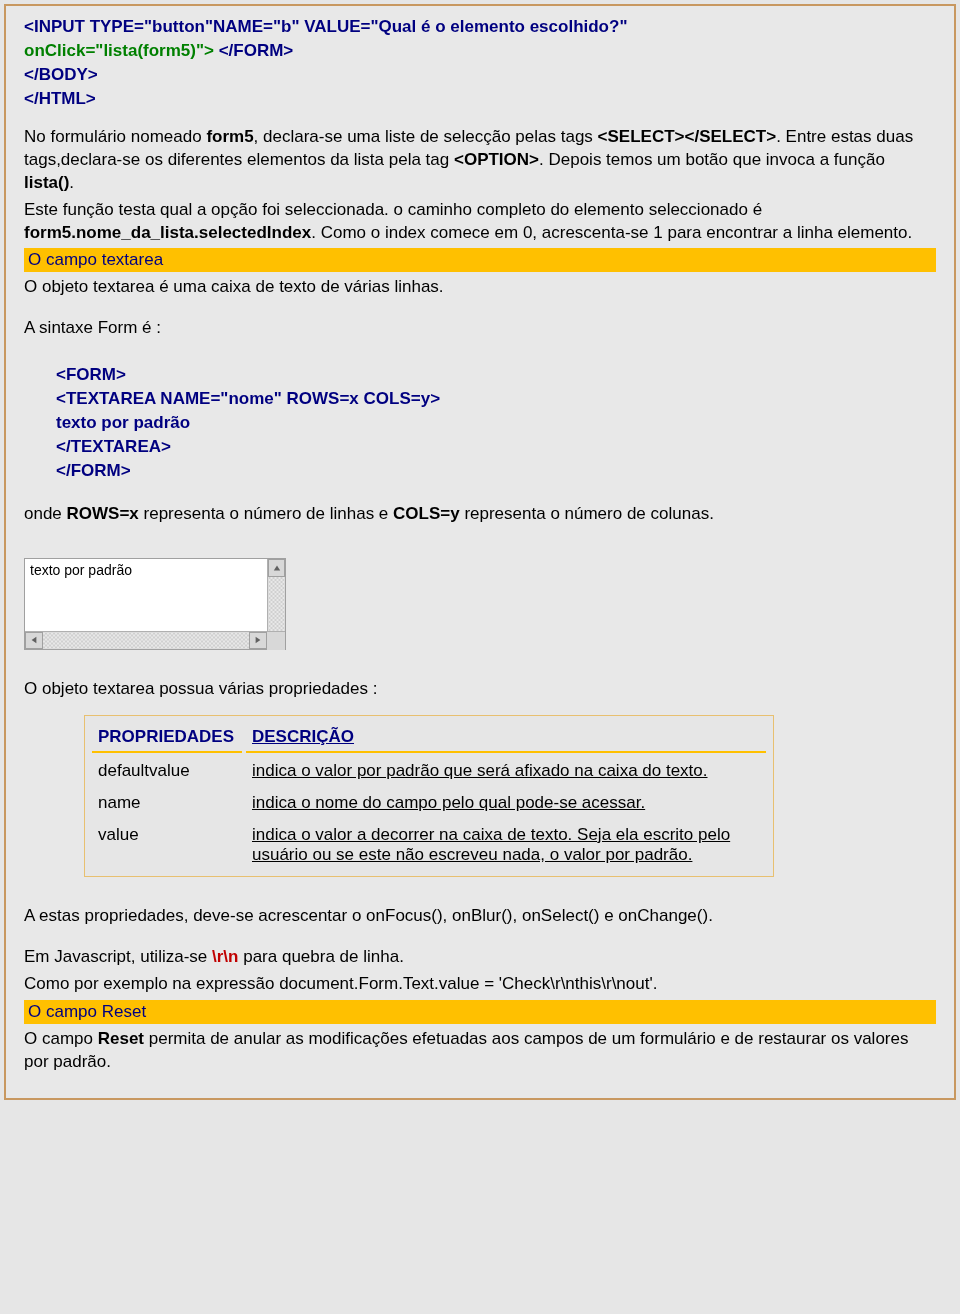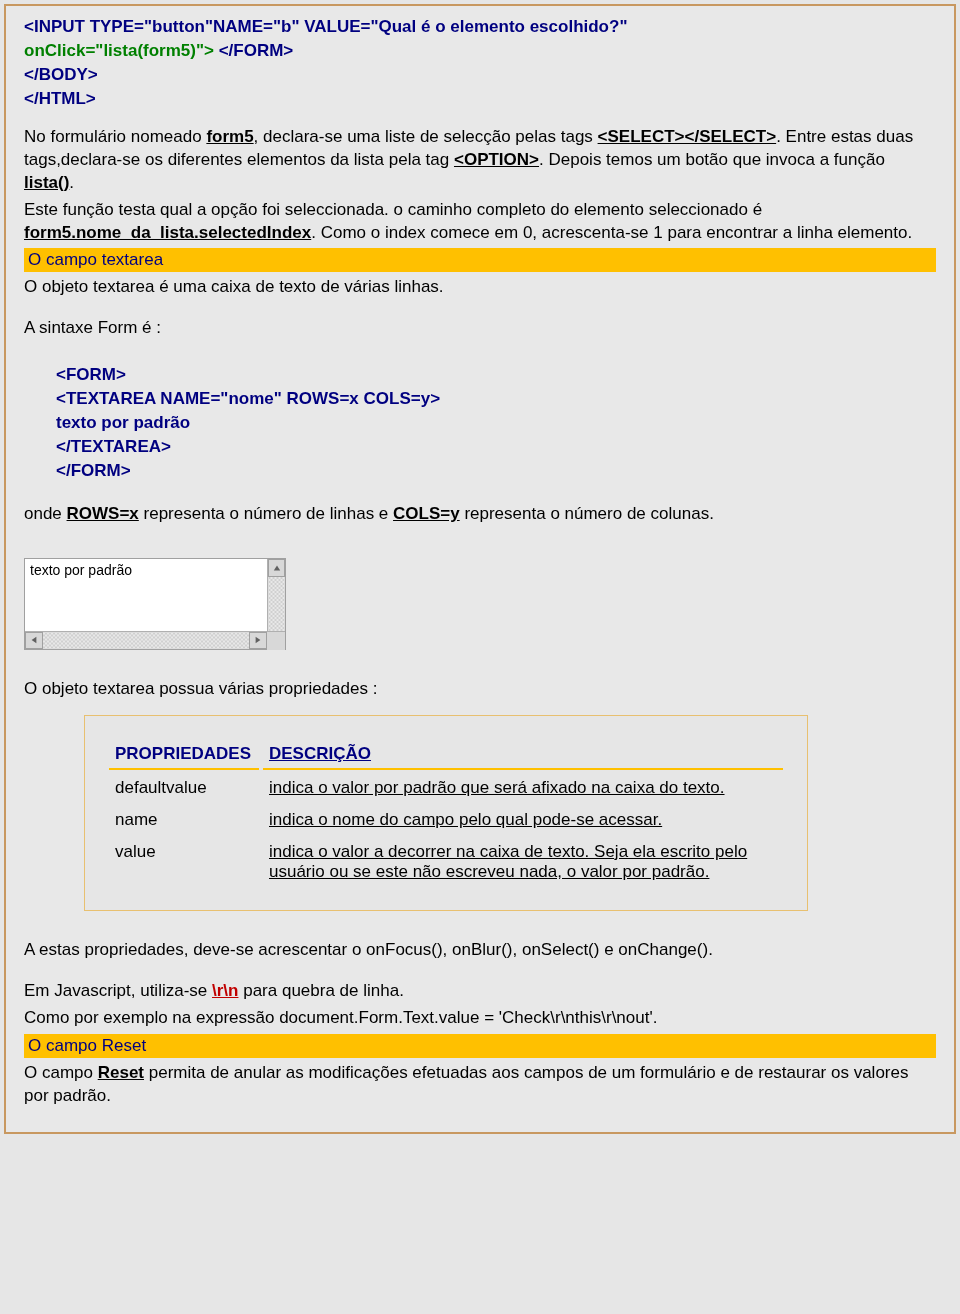--- a/index.html
+++ b/index.html
@@ -106,7 +106,7 @@
   }
   .prop-table .col1 { width: 150px; }
   .prop-table .col2 { width: 520px; text-decoration: underline; }
-  b { font-weight: bold; text-decoration: underline; }
+  b { font-weight: bold; }
 </style>
 </head>
 <body>

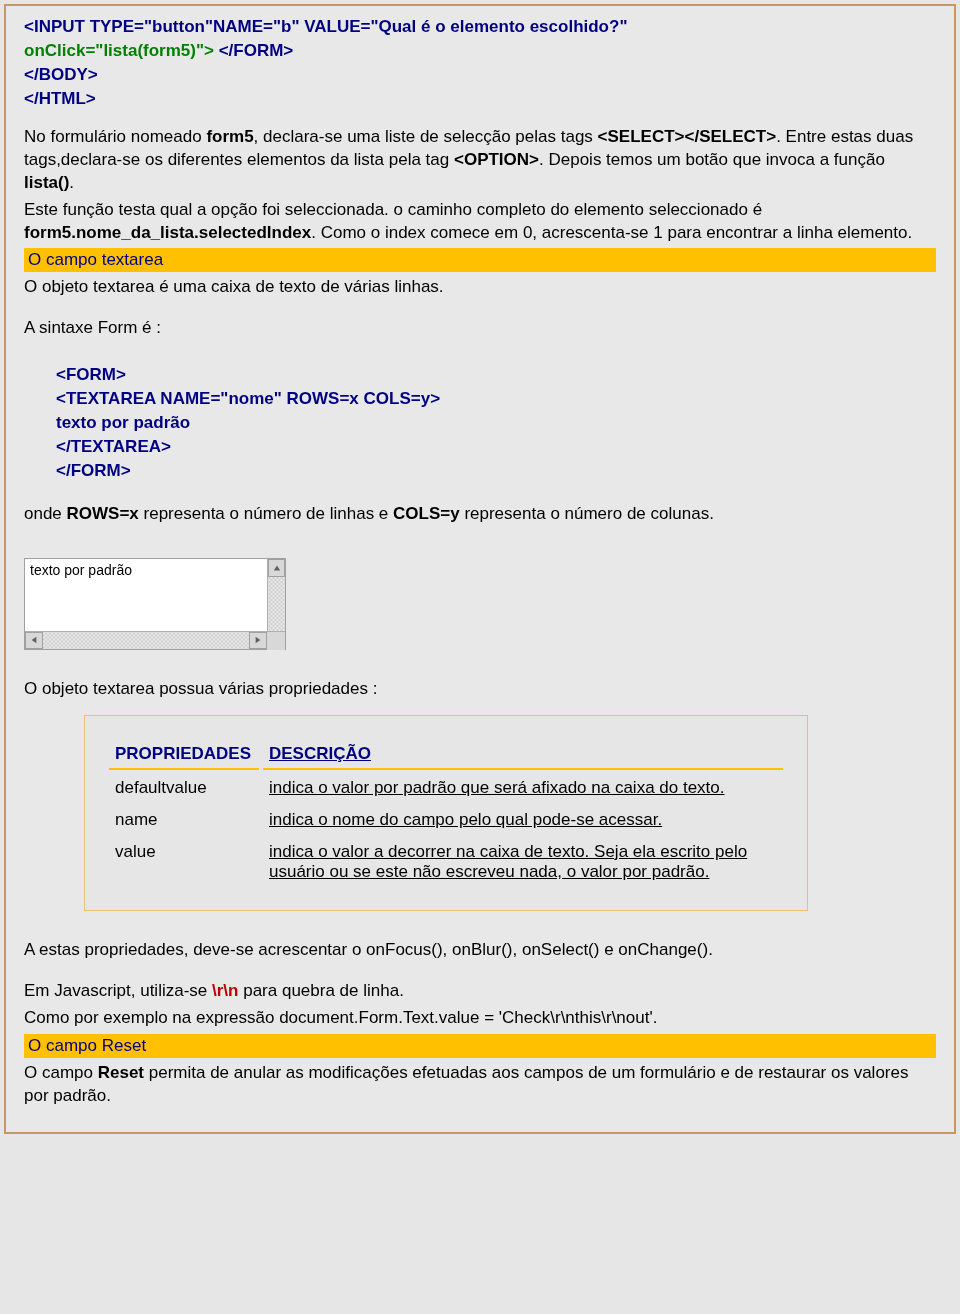--- a/index.html
+++ b/index.html
@@ -89,7 +89,7 @@
     border-collapse: separate;
     border-spacing: 4px;
     border: 1px solid #e8c070;
-    padding: 20px;
+    padding: 3px;
     background: #e6e6e6;
   }
   .prop-table th, .prop-table td {

